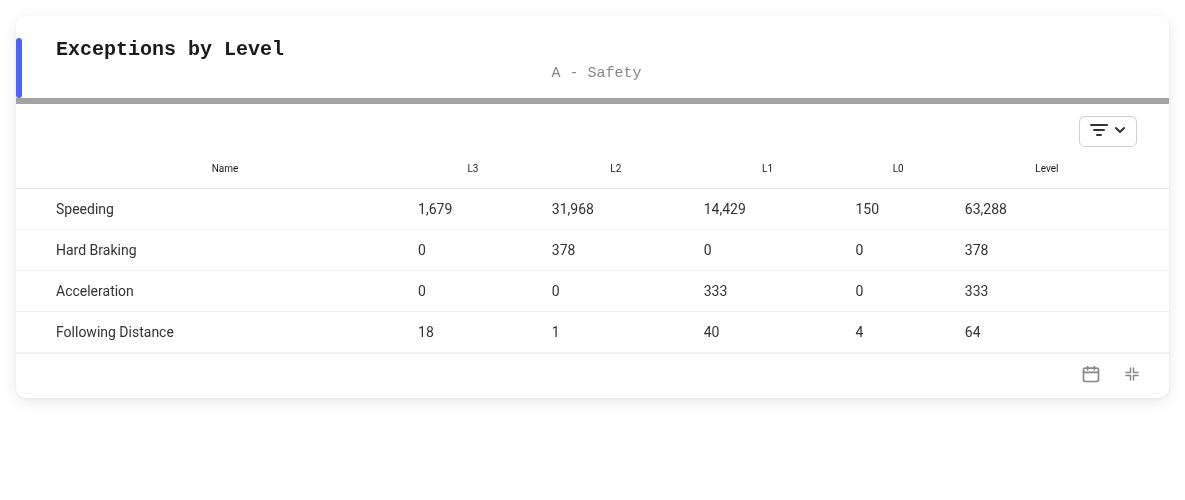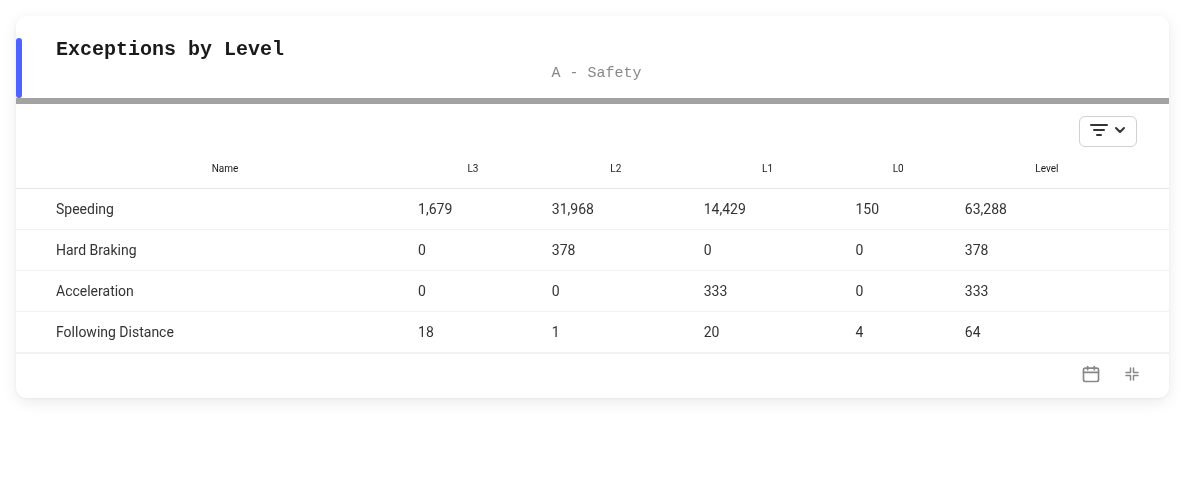--- a/index.html
+++ b/index.html
@@ -167,7 +167,7 @@
         <td>Following Distance</td>
         <td>18</td>
         <td>1</td>
-        <td>20</td>
+        <td>40</td>
         <td>4</td>
         <td>64</td>
       </tr>

